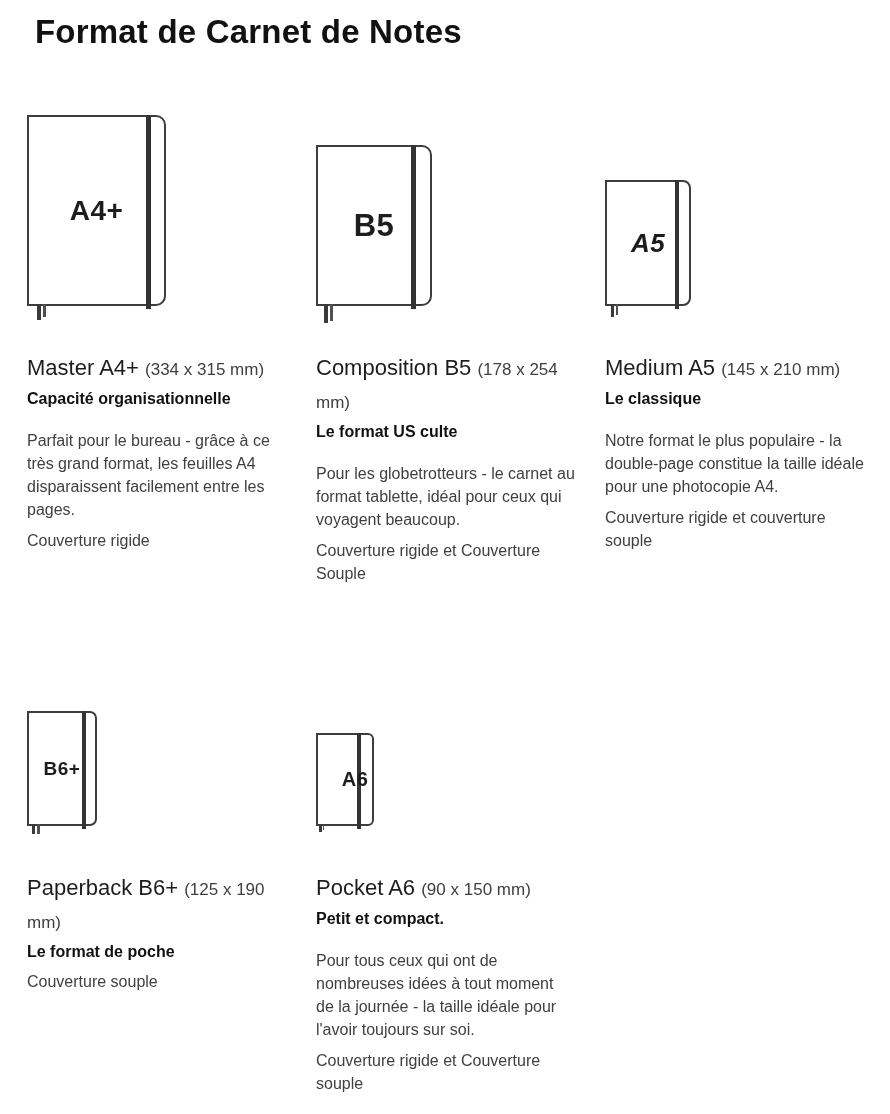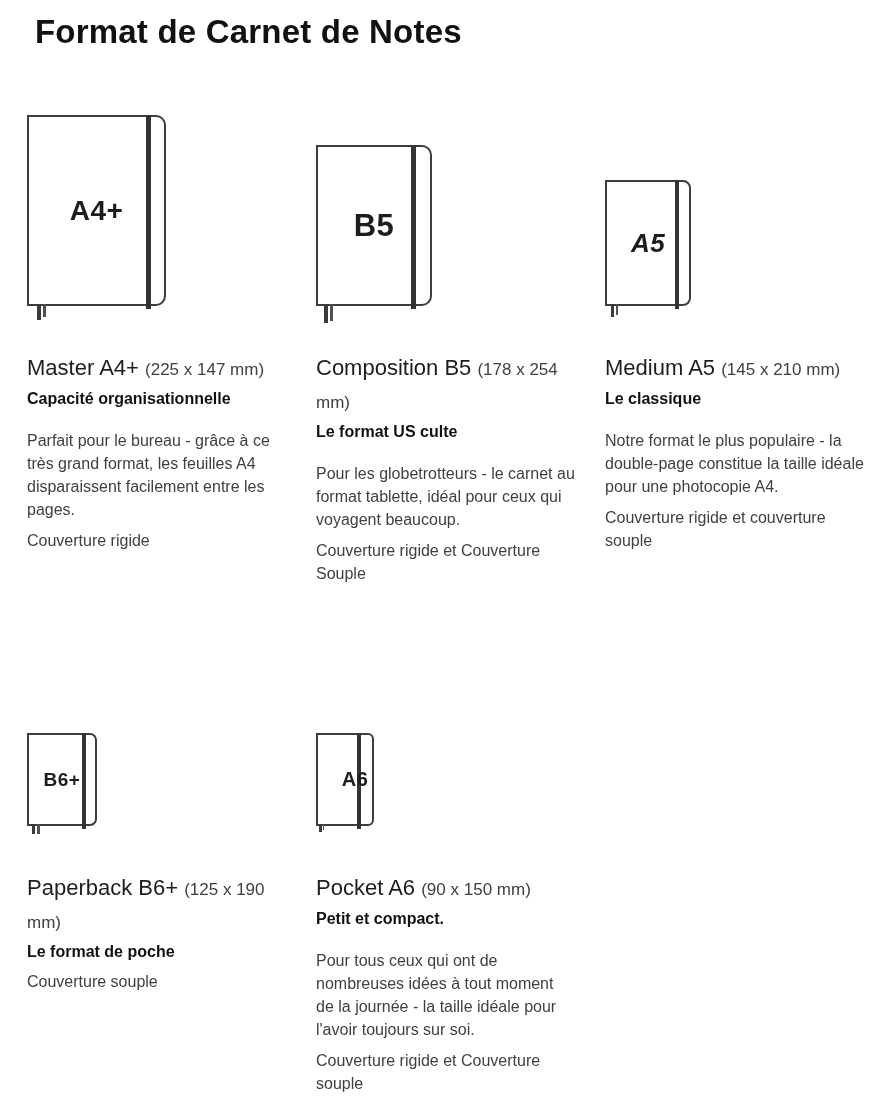--- a/index.html
+++ b/index.html
@@ -102,7 +102,7 @@
         </div>
       </div>
       <h2 class="card-title"><span>Master A4+</span>
-        <span class="size">(225 x 147 mm)</span></h2>
+        <span class="size">(334 x 315 mm)</span></h2>
       <h3 class="card-subtitle">Capacité organisationnelle</h3>
       <p class="card-desc">Parfait pour le bureau - grâce à ce très grand format, les feuilles A4 disparaissent facilement entre les pages.</p>
       <p class="card-covers">Couverture rigide</p>

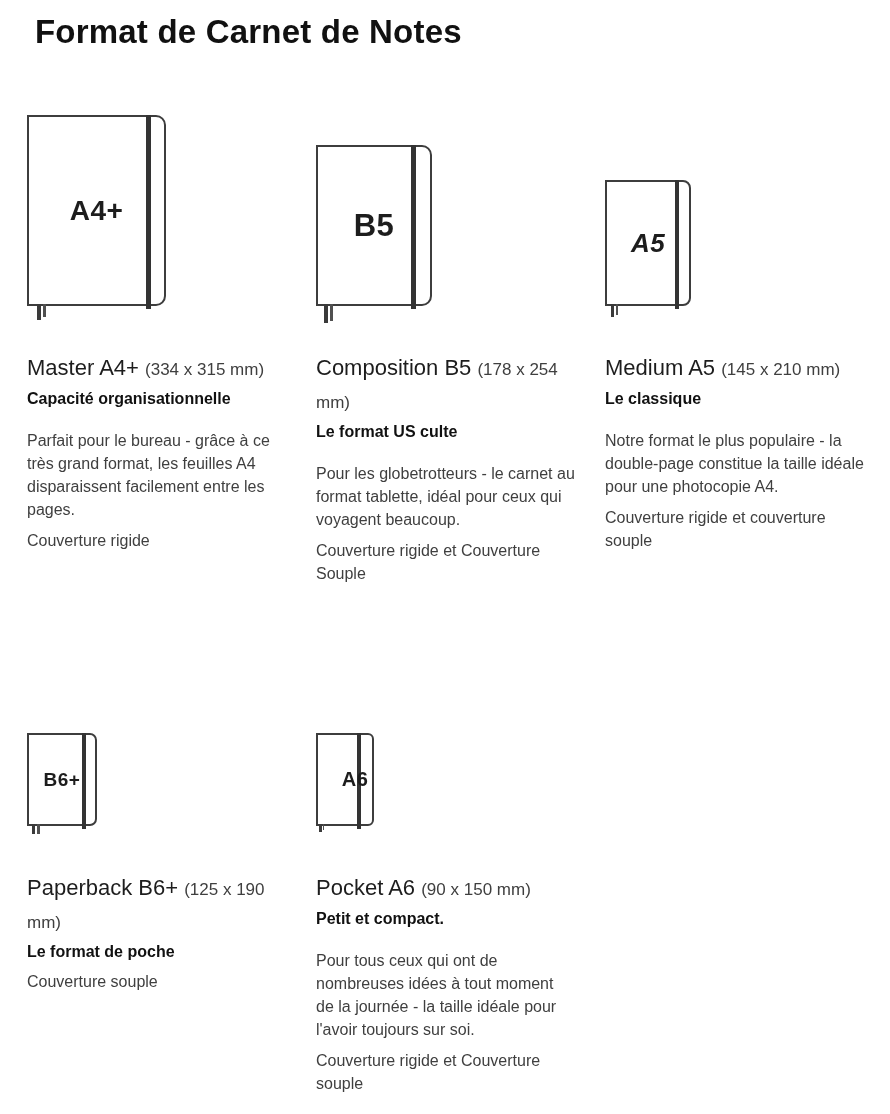--- a/index.html
+++ b/index.html
@@ -57,7 +57,7 @@
   .nb-a5 .ribbon-1 { left: 3.5px; width: 3px;   height: 13px; }
   .nb-a5 .ribbon-2 { left: 8.5px; width: 2.5px; height: 11px; }
 
-  .nb-b6p { width: 70px; height: 93px; border-radius: 0 7px 7px 0; padding-left: 48px; }
+  .nb-b6p { width: 70px; height: 115px; border-radius: 0 7px 7px 0; padding-left: 48px; }
   .nb-b6p .nb-label { font-size: 19px; }
   .nb-b6p .nb-elastic { right: 9px; width: 4px; }
   .nb-b6p .ribbon-1 { left: 3px; width: 3px; height: 10px; }

